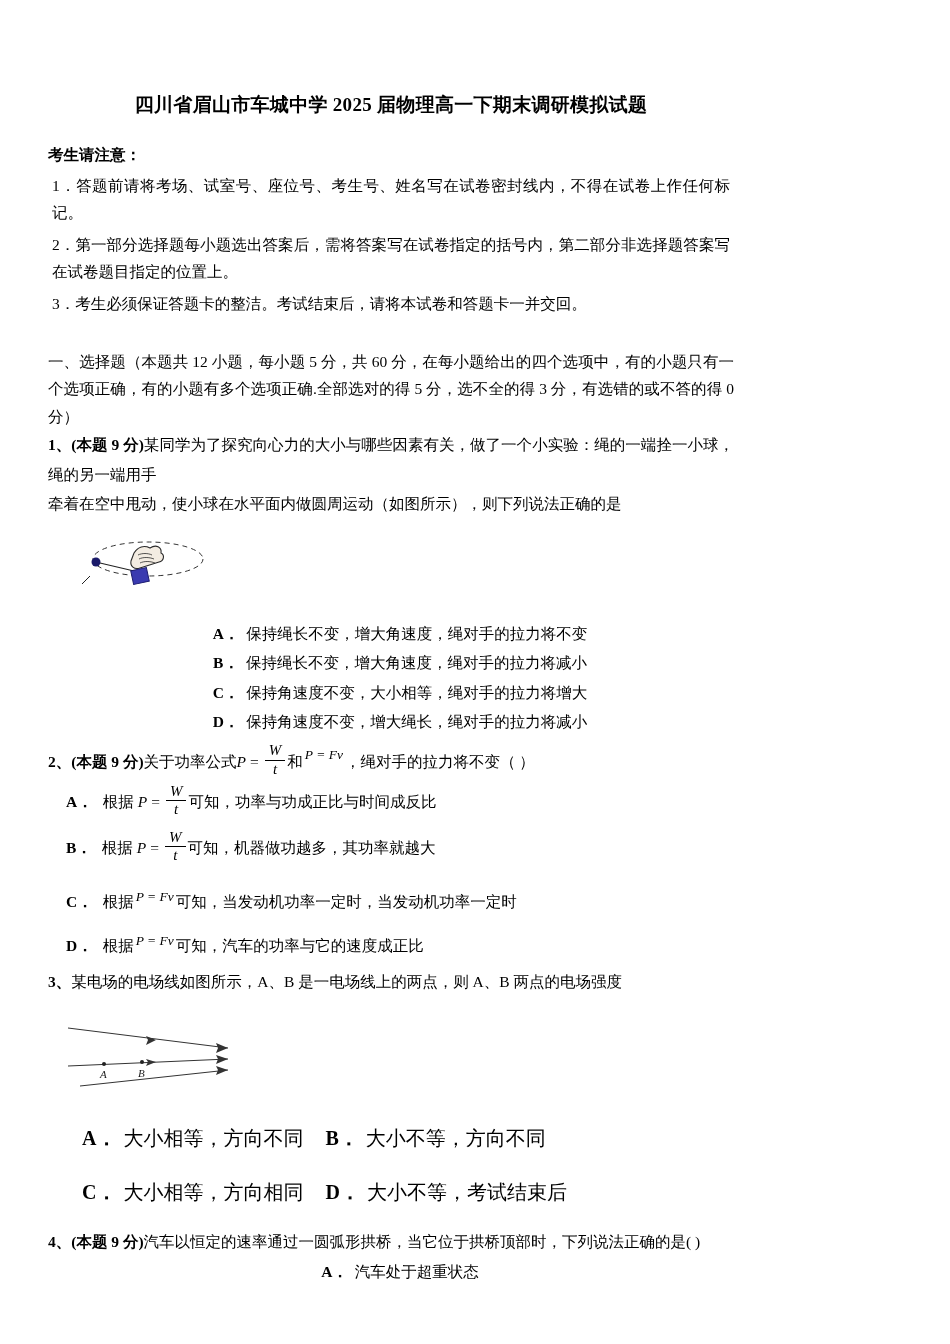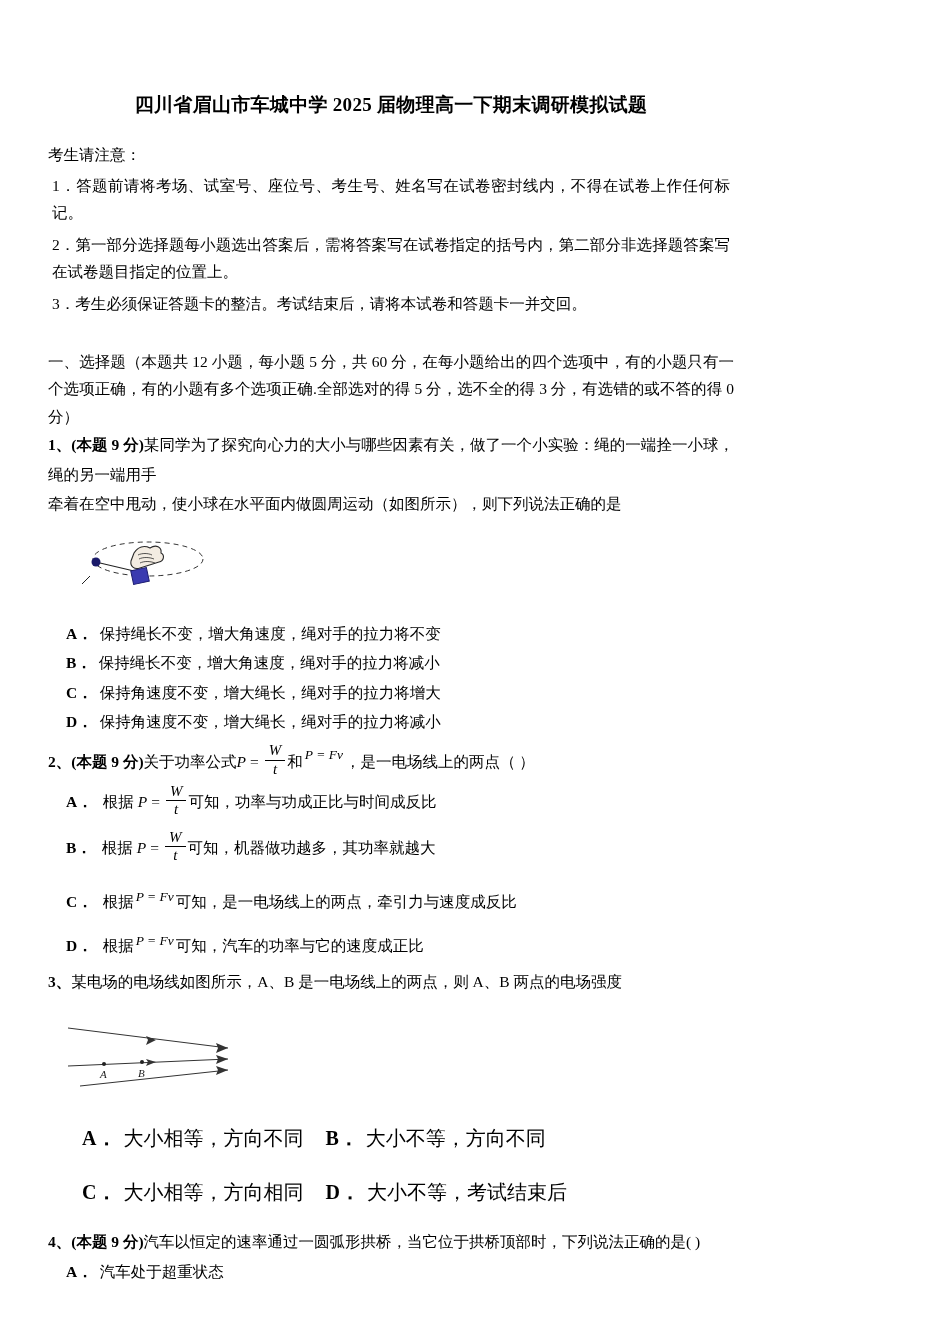--- a/index.html
+++ b/index.html
@@ -32,7 +32,7 @@
   }
   .notice-head {
     font-size: 15.5px;
-    font-weight: normal;
+    font-weight: bold;
     margin: 0 0 4px 0;
     line-height: 1.75;
   }

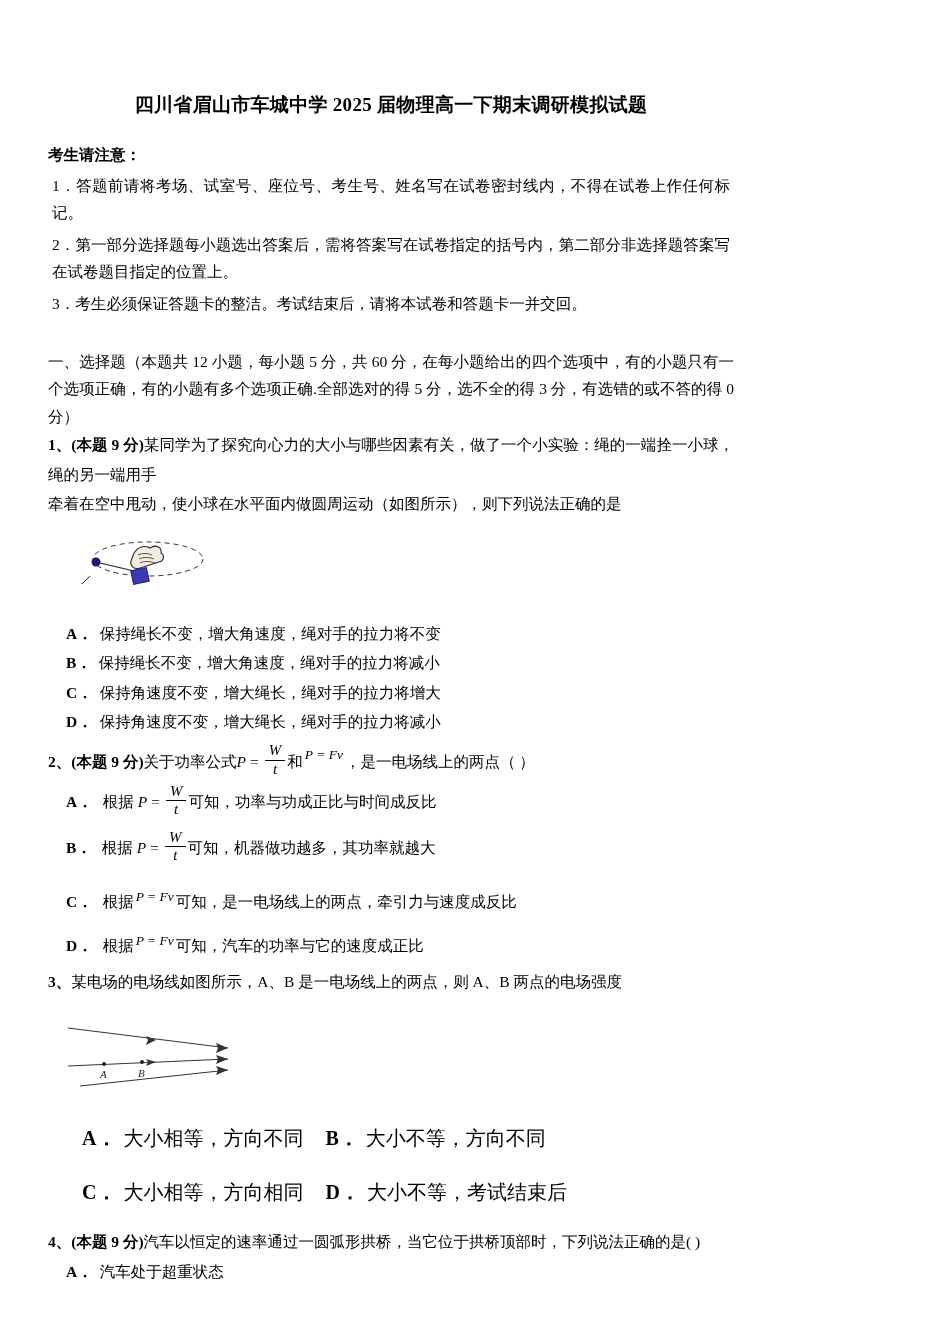--- a/index.html
+++ b/index.html
@@ -64,6 +64,7 @@
     line-height: 1.9;
     margin: 0;
     padding-left: 18px;
+    text-align: center;
   }
   .opt .lbl {
     font-weight: bold;

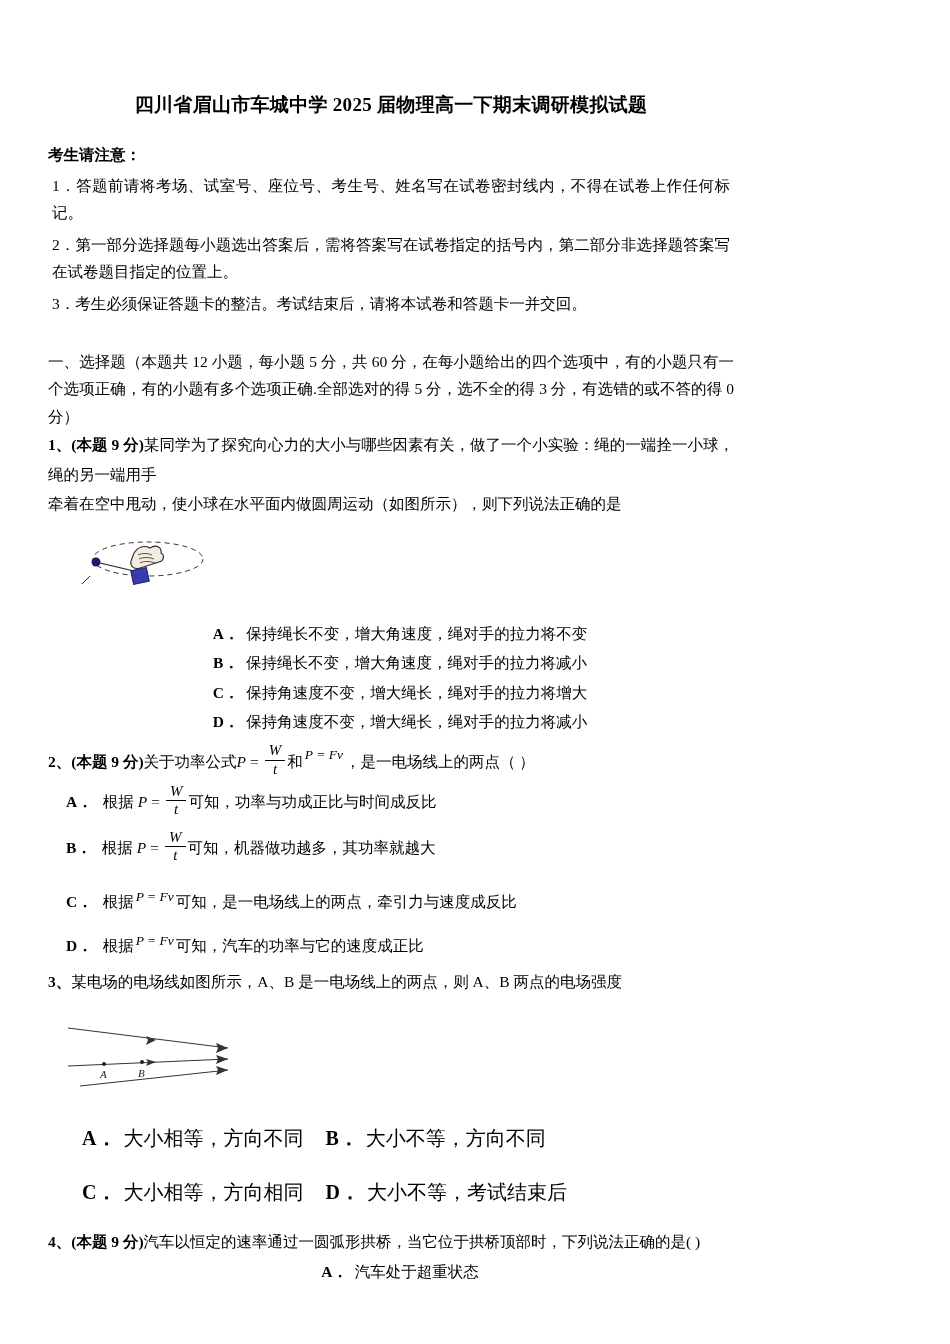--- a/index.html
+++ b/index.html
@@ -184,7 +184,7 @@
 
   <div class="opt"><span class="lbl">A．</span><span>保持绳长不变，增大角速度，绳对手的拉力将不变</span></div>
   <div class="opt"><span class="lbl">B．</span><span>保持绳长不变，增大角速度，绳对手的拉力将减小</span></div>
-  <div class="opt"><span class="lbl">C．</span><span>保持角速度不变，增大绳长，绳对手的拉力将增大</span></div>
+  <div class="opt"><span class="lbl">C．</span><span>保持角速度不变，大小相等，绳对手的拉力将增大</span></div>
   <div class="opt"><span class="lbl">D．</span><span>保持角速度不变，增大绳长，绳对手的拉力将减小</span></div>
 
   <div class="spacer-sm"></div>

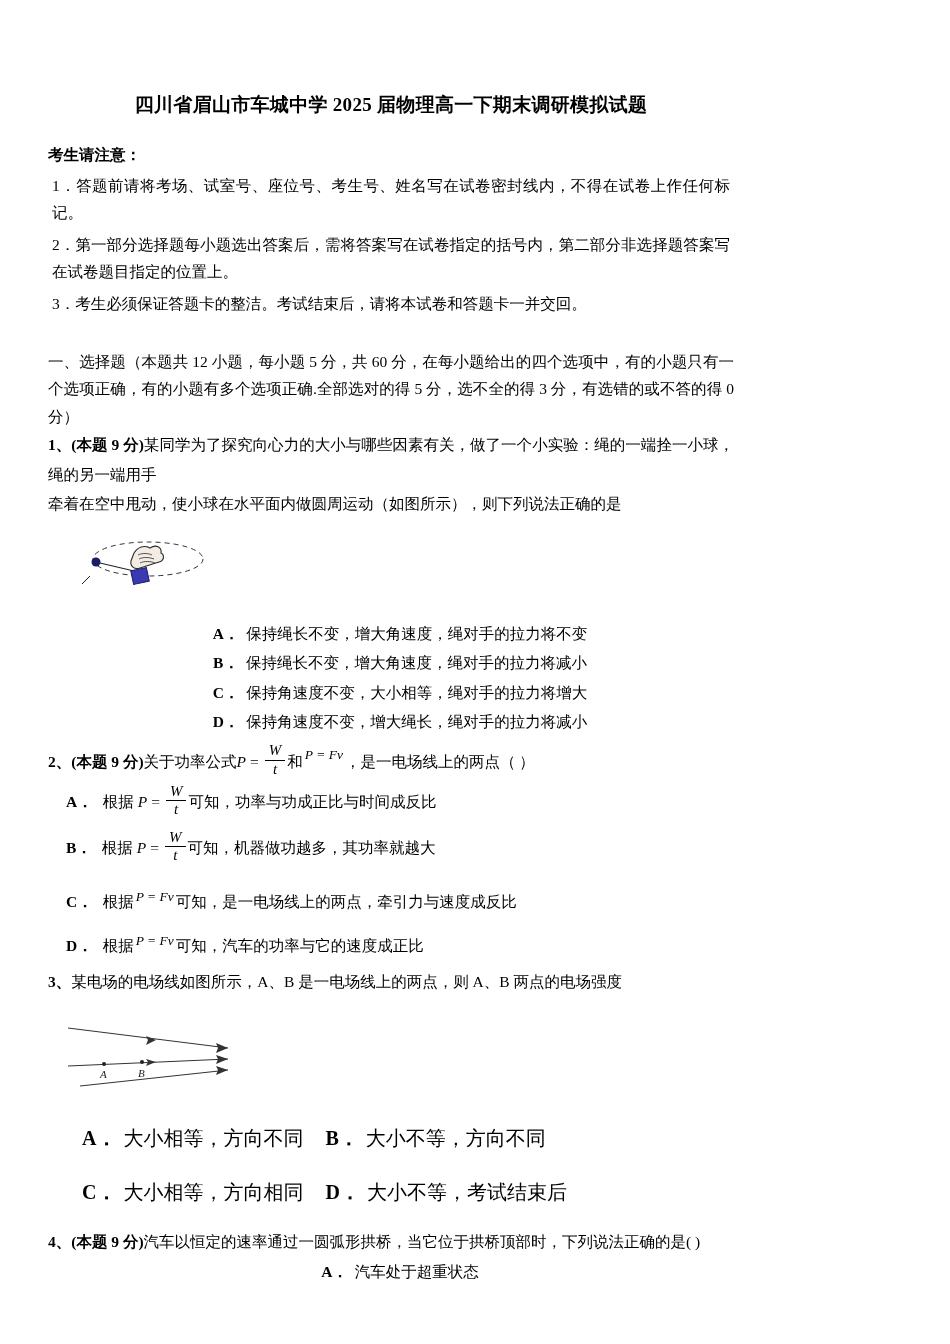--- a/index.html
+++ b/index.html
@@ -201,7 +201,7 @@
     </span>
     <span>和</span>
     <span class="sup-formula">P = Fv</span>
-    <span>，是一电场线上的两点（    ）</span>
+    <span>，绳对手的拉力将不变（    ）</span>
   </div>
 
   <div class="opt-frac">

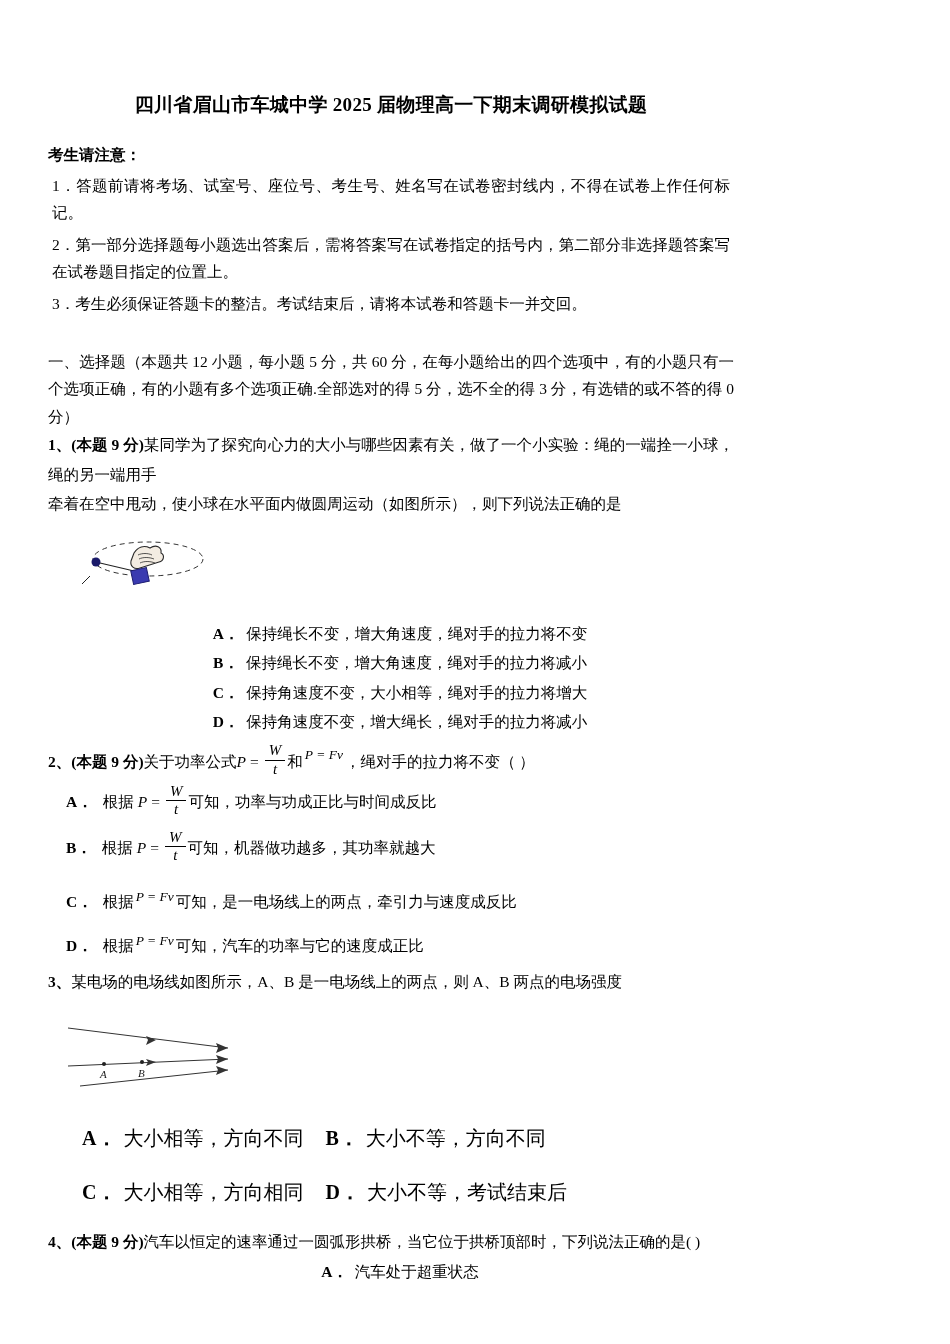--- a/index.html
+++ b/index.html
@@ -232,7 +232,7 @@
     <span class="lbl">C．</span>
     <span>根据</span>
     <span class="sup-formula">P = Fv</span>
-    <span>可知，是一电场线上的两点，牵引力与速度成反比</span>
+    <span>可知，当发动机功率一定时，当发动机功率一定时</span>
   </div>
 
   <div class="opt-pf">

